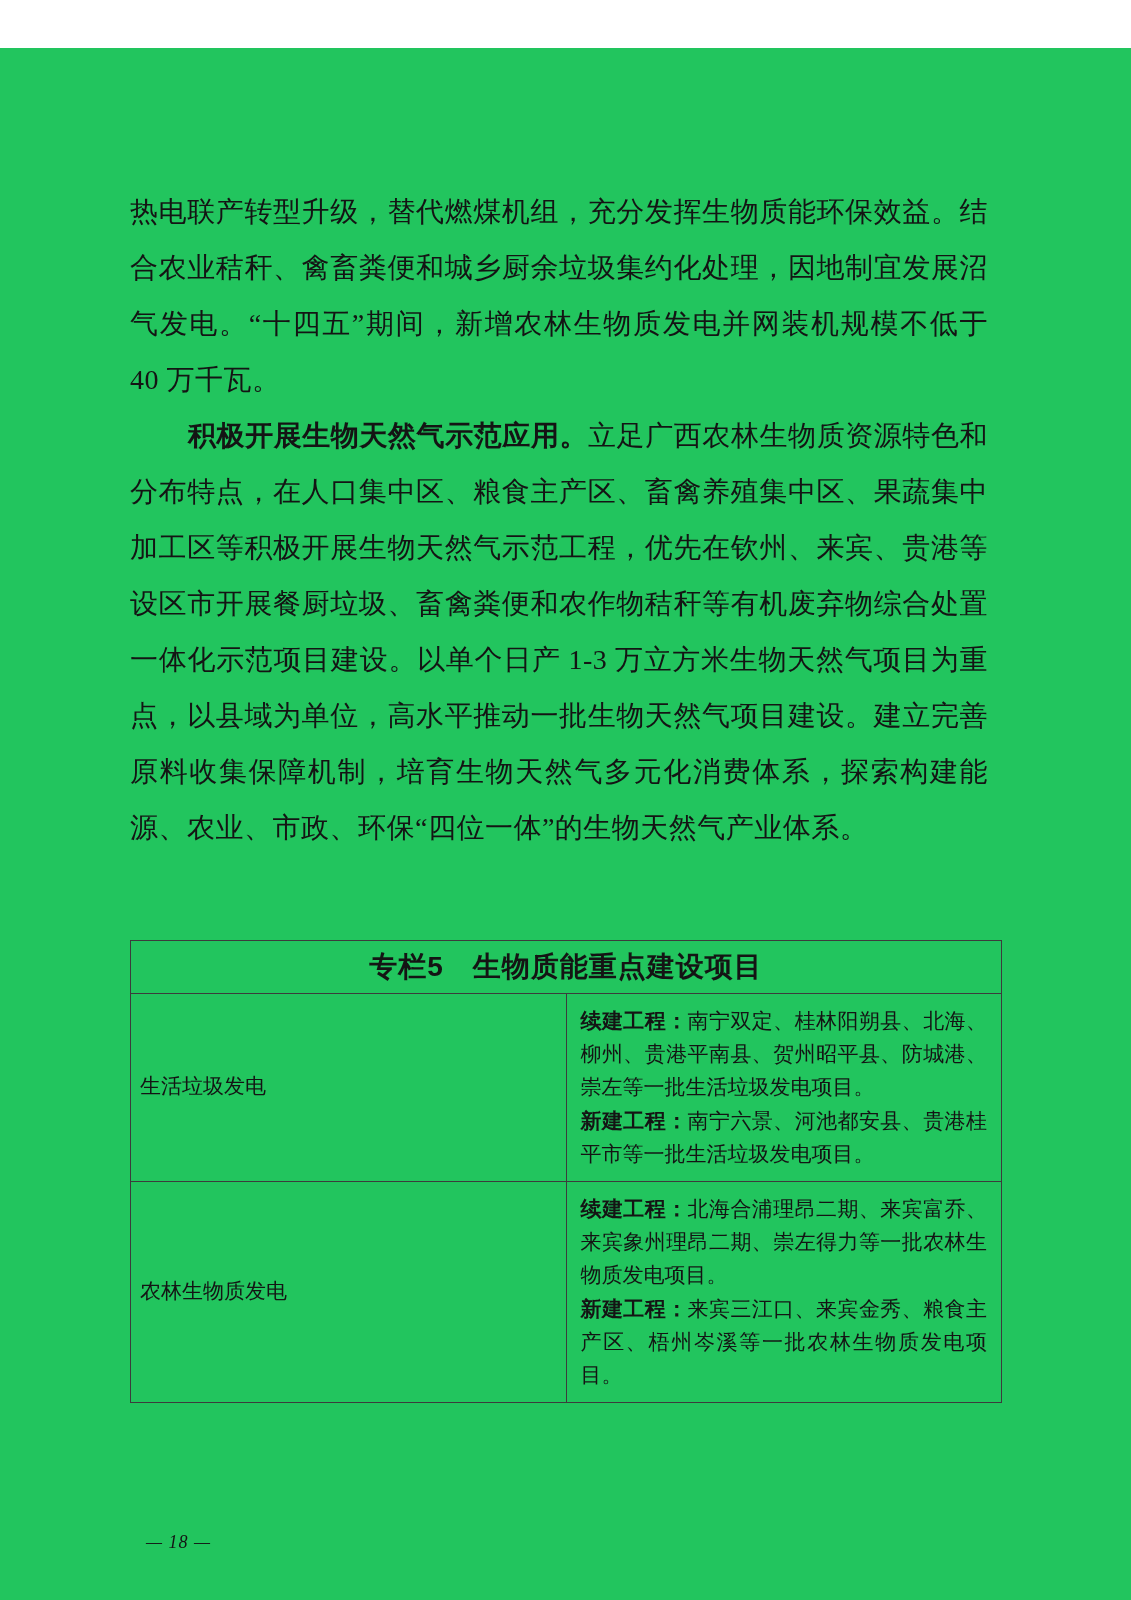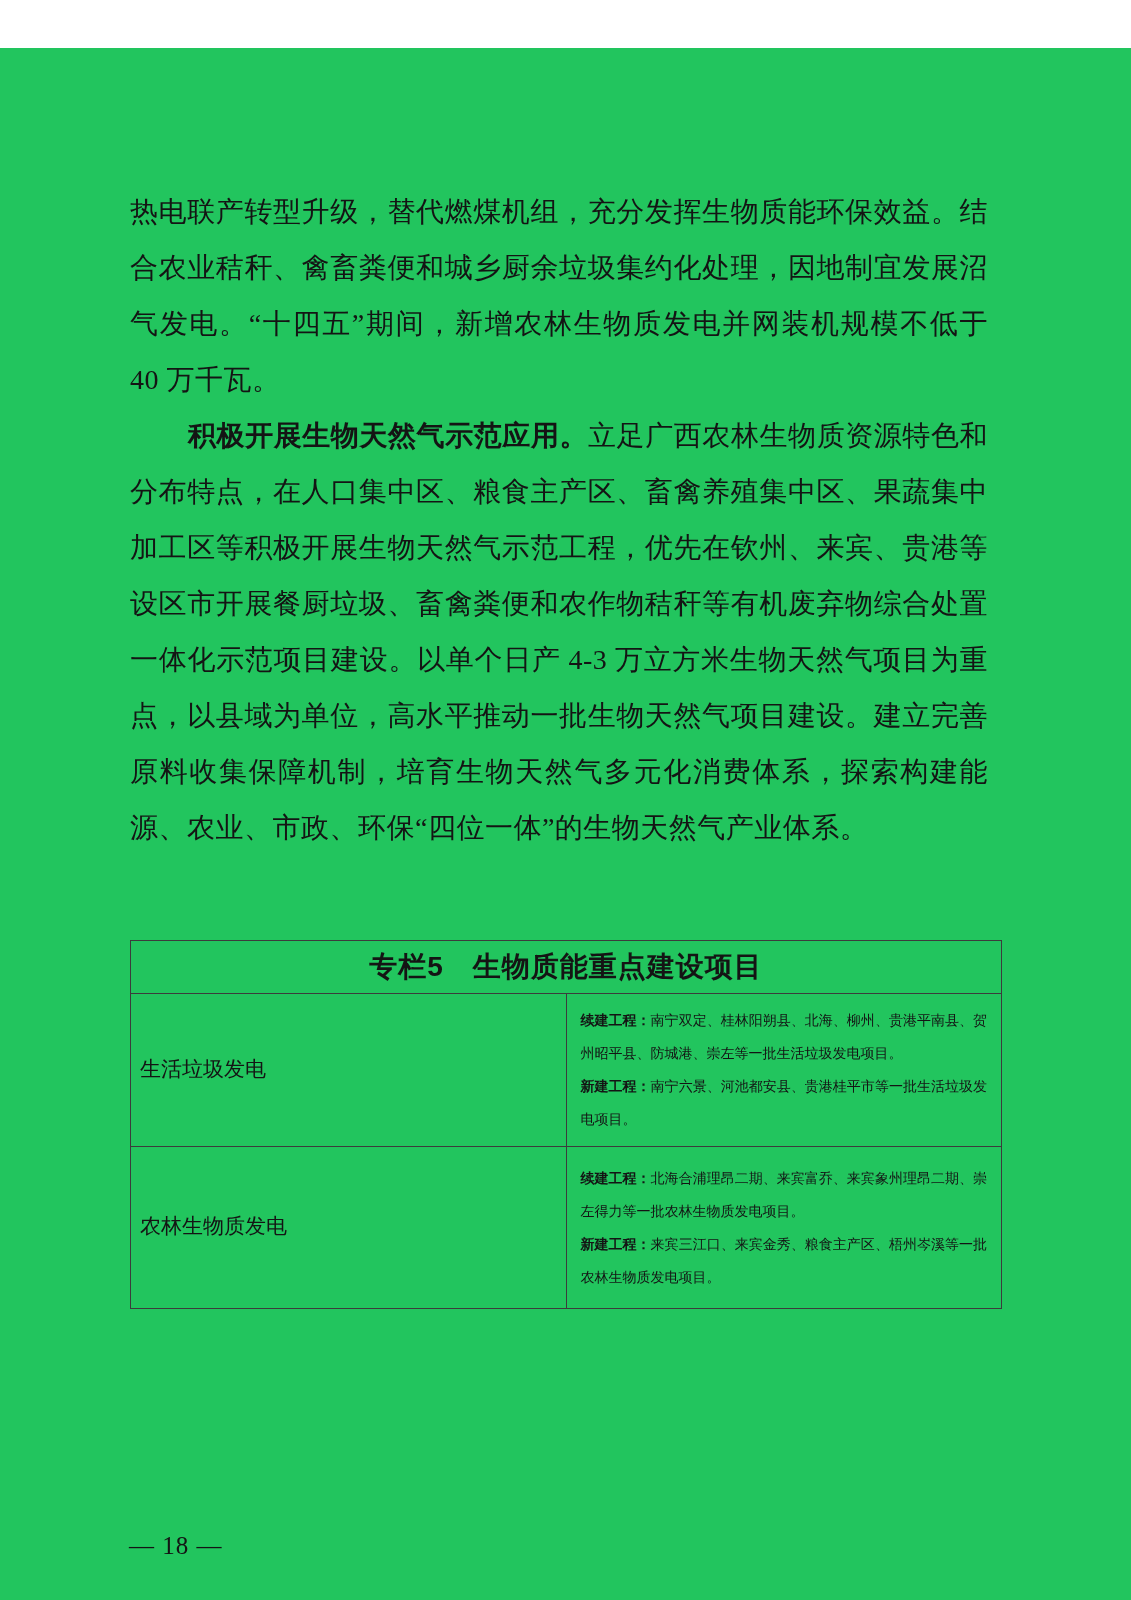--- a/index.html
+++ b/index.html
@@ -90,7 +90,7 @@
 
   <div class="body-text">
     <p class="para"><span>热电联产转型升级，替代燃煤机组，充分发挥生物质能环保效益。结合农业秸秆、禽畜粪便和城乡厨余垃圾集约化处理，因地制宜发展沼气发电。“十四五”期间，新增农林生物质发电并网装机规模不低于 40 万千瓦。</span></p>
-    <p class="para indent"><span class="bold-lead">积极开展生物天然气示范应用。</span><span>立足广西农林生物质资源特色和分布特点，在人口集中区、粮食主产区、畜禽养殖集中区、果蔬集中加工区等积极开展生物天然气示范工程，优先在钦州、来宾、贵港等设区市开展餐厨垃圾、畜禽粪便和农作物秸秆等有机废弃物综合处置一体化示范项目建设。以单个日产 4-3 万立方米生物天然气项目为重点，以县域为单位，高水平推动一批生物天然气项目建设。建立完善原料收集保障机制，培育生物天然气多元化消费体系，探索构建能源、农业、市政、环保“四位一体”的生物天然气产业体系。</span></p>
+    <p class="para indent"><span class="bold-lead">积极开展生物天然气示范应用。</span><span>立足广西农林生物质资源特色和分布特点，在人口集中区、粮食主产区、畜禽养殖集中区、果蔬集中加工区等积极开展生物天然气示范工程，优先在钦州、来宾、贵港等设区市开展餐厨垃圾、畜禽粪便和农作物秸秆等有机废弃物综合处置一体化示范项目建设。以单个日产 1-3 万立方米生物天然气项目为重点，以县域为单位，高水平推动一批生物天然气项目建设。建立完善原料收集保障机制，培育生物天然气多元化消费体系，探索构建能源、农业、市政、环保“四位一体”的生物天然气产业体系。</span></p>
   </div>
 
   <table class="box-table">

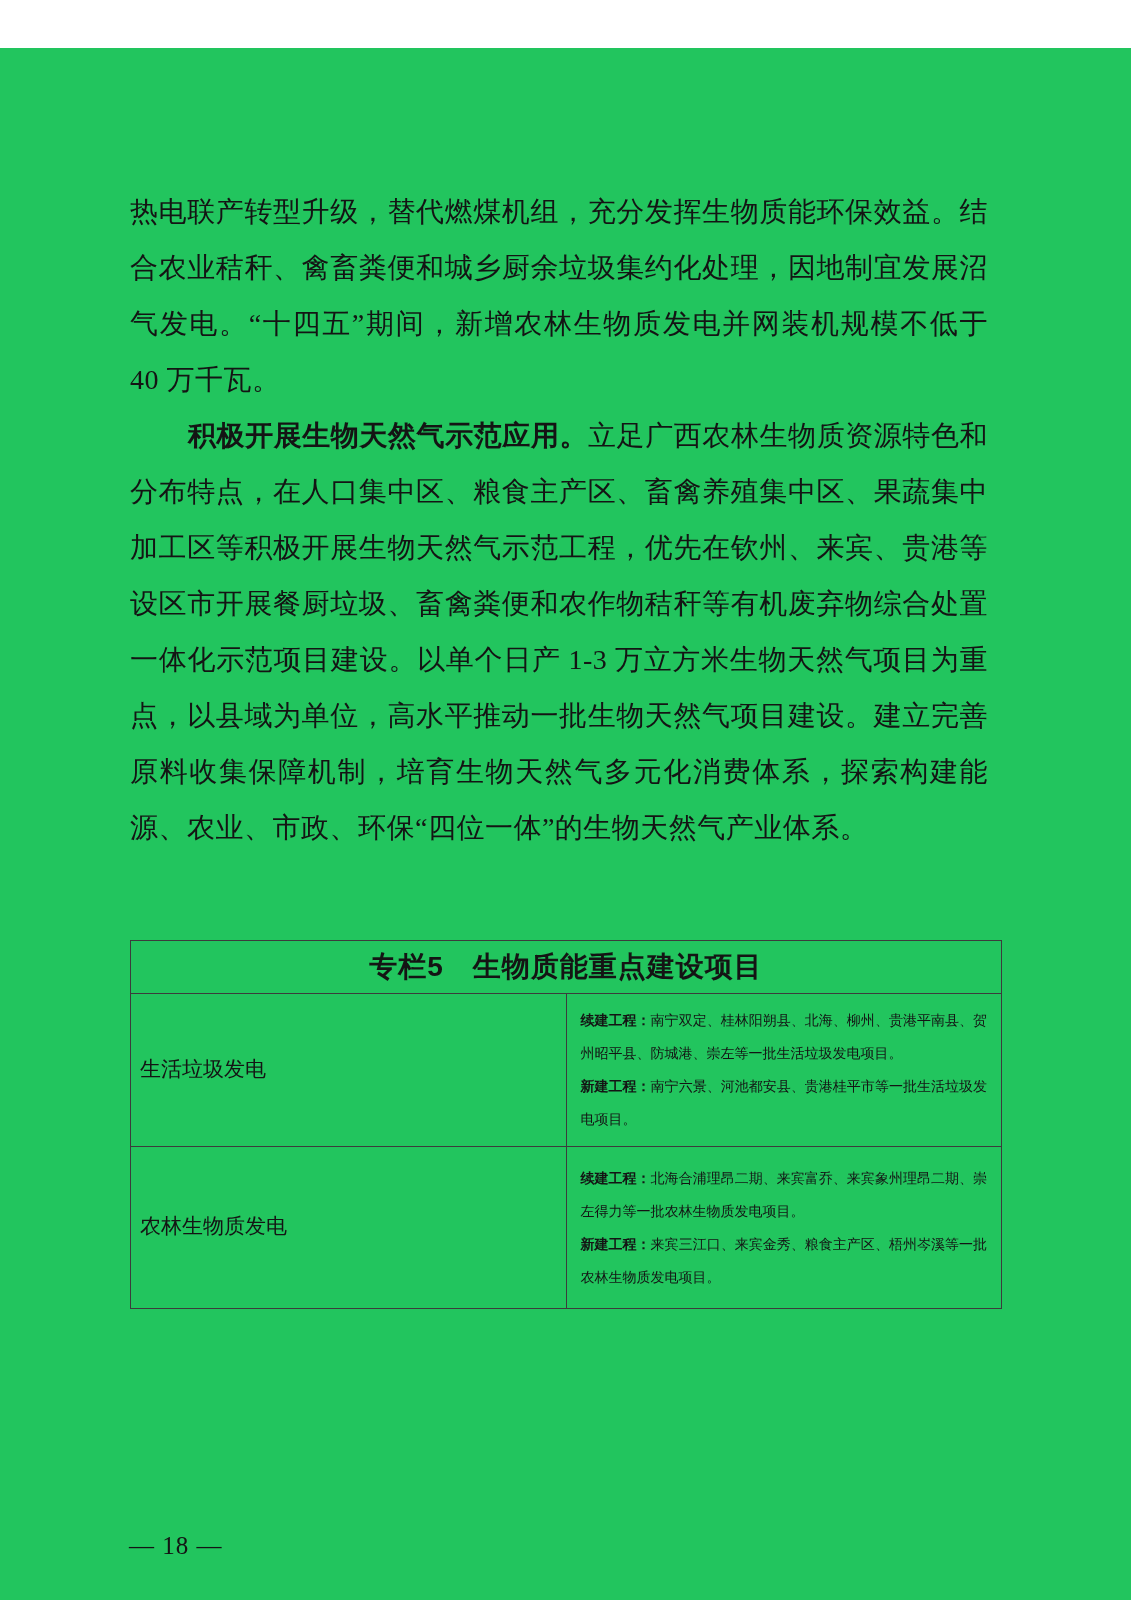--- a/index.html
+++ b/index.html
@@ -63,7 +63,7 @@
     font-family: Liberation Mono, monospace;
   }
   td.content-cell {
-    font-size: 14px;
+    font-size: 21px;
     line-height: 33px;
     padding: 10px 14px 10px 14px;
   }

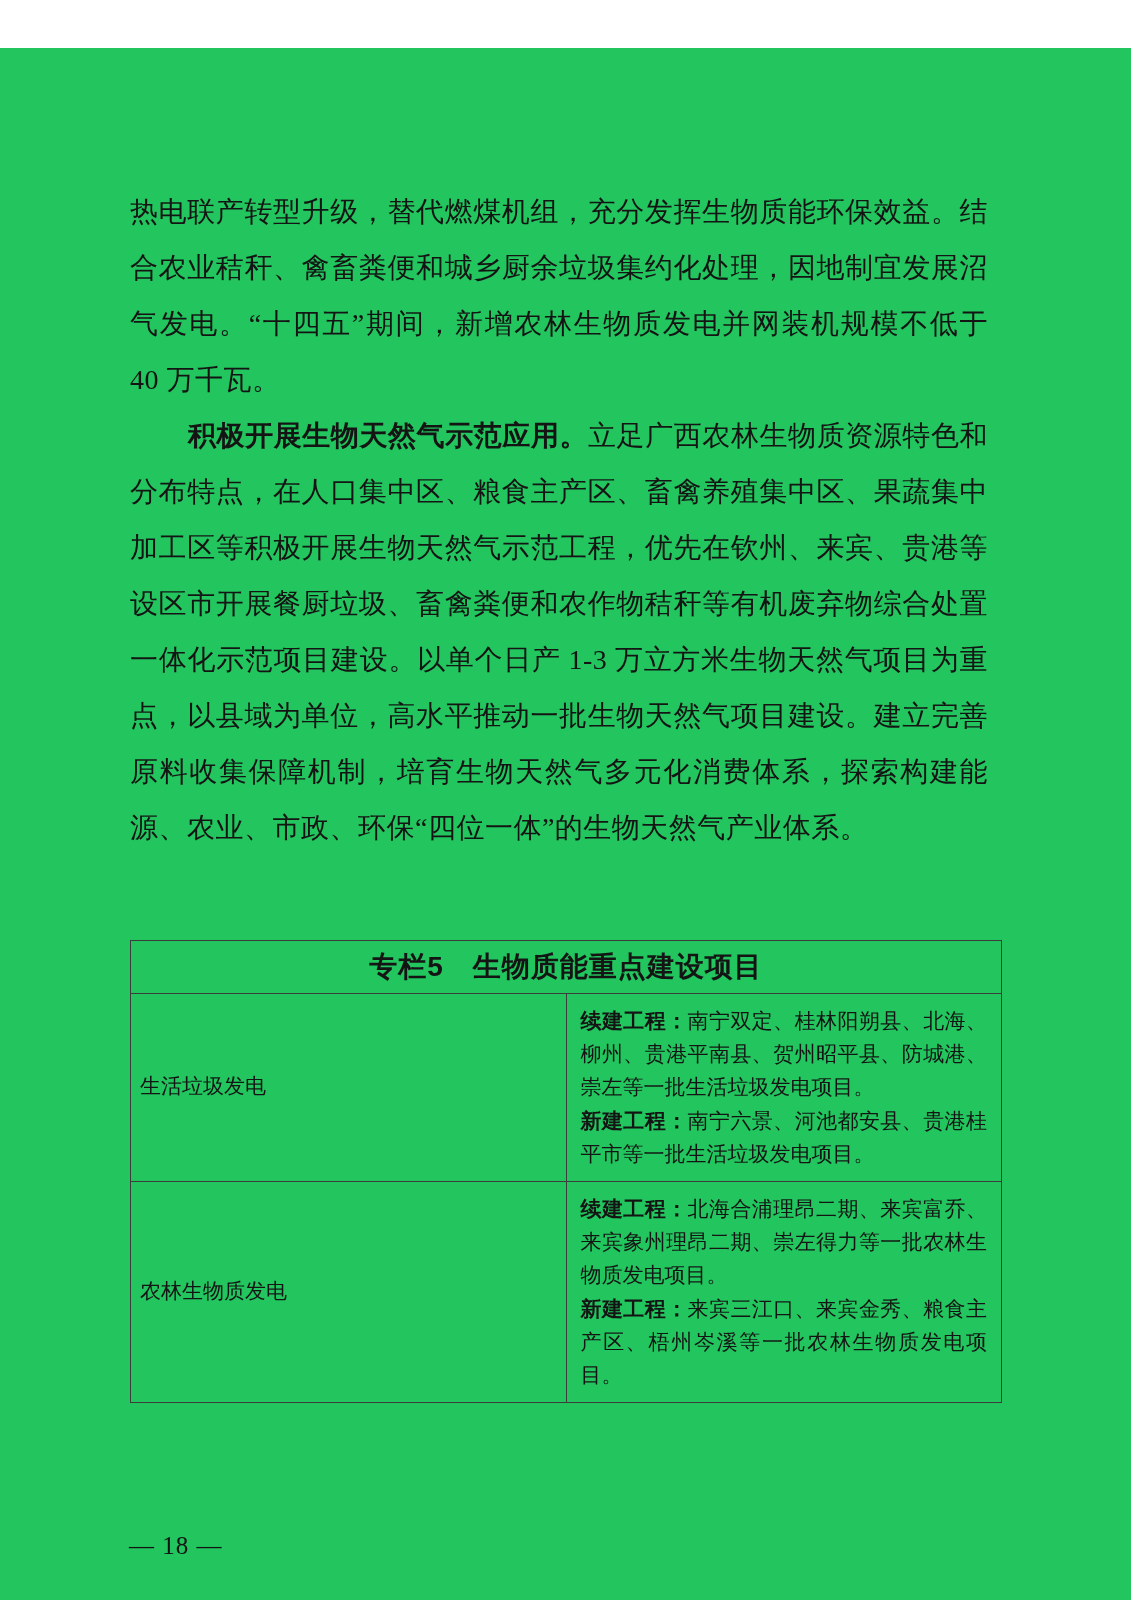--- a/index.html
+++ b/index.html
@@ -77,10 +77,11 @@
   }
   .footer-pagenum {
     position: absolute;
-    left: 129px;
+    left: 146px;
     top: 1484px;
-    font-size: 25px;
+    font-size: 18px;
     letter-spacing: 1px;
+    font-style: italic;
   }
 </style>
 </head>

